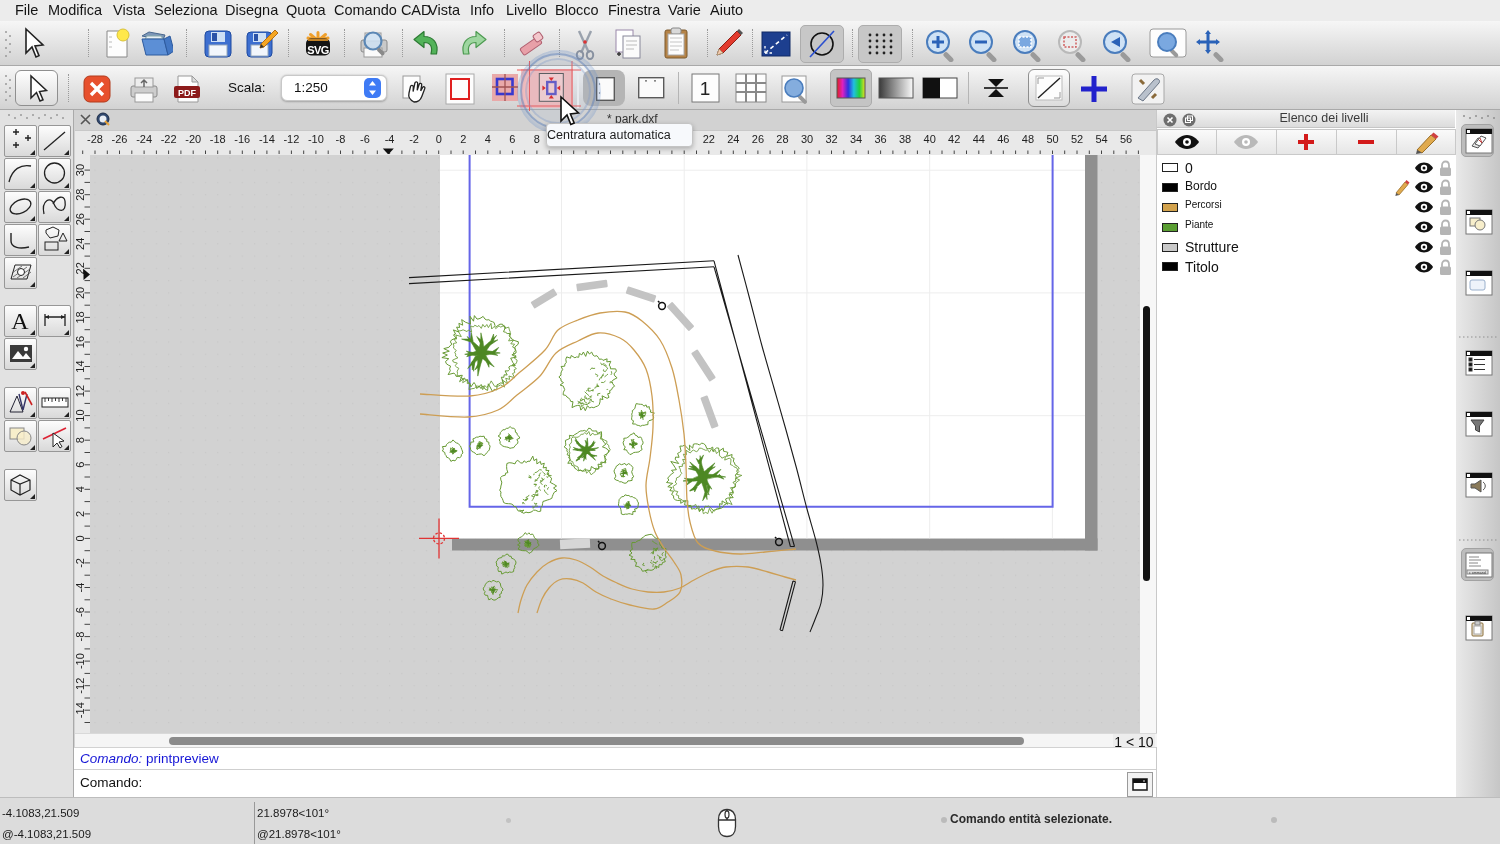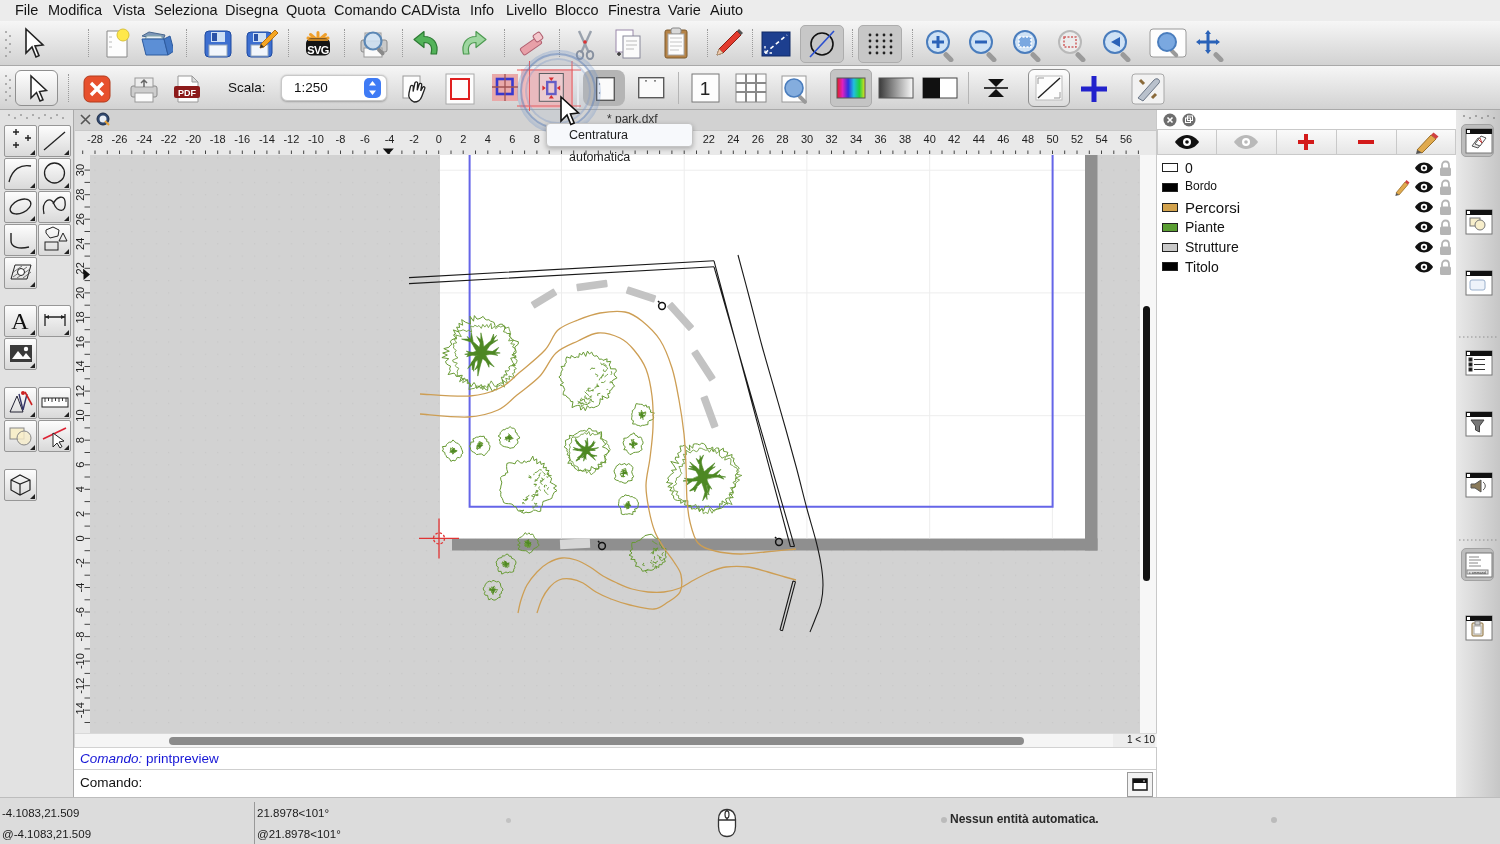--- a/index.html
+++ b/index.html
@@ -816,6 +816,7 @@
   </div>
 
 <div id="rpanel" class="abs">
+<div id="rptitle" class="abs">Elenco dei livelli</div>
 <svg class="ic" style="left:6px;top:3px" width="36" height="14">
       <circle cx="7" cy="7" r="6.5" fill="#6e6e6e"></circle>
       <path d="M4.5,4.5 L9.5,9.5 M9.5,4.5 L4.5,9.5" stroke="#fff" stroke-width="1.6"></path>

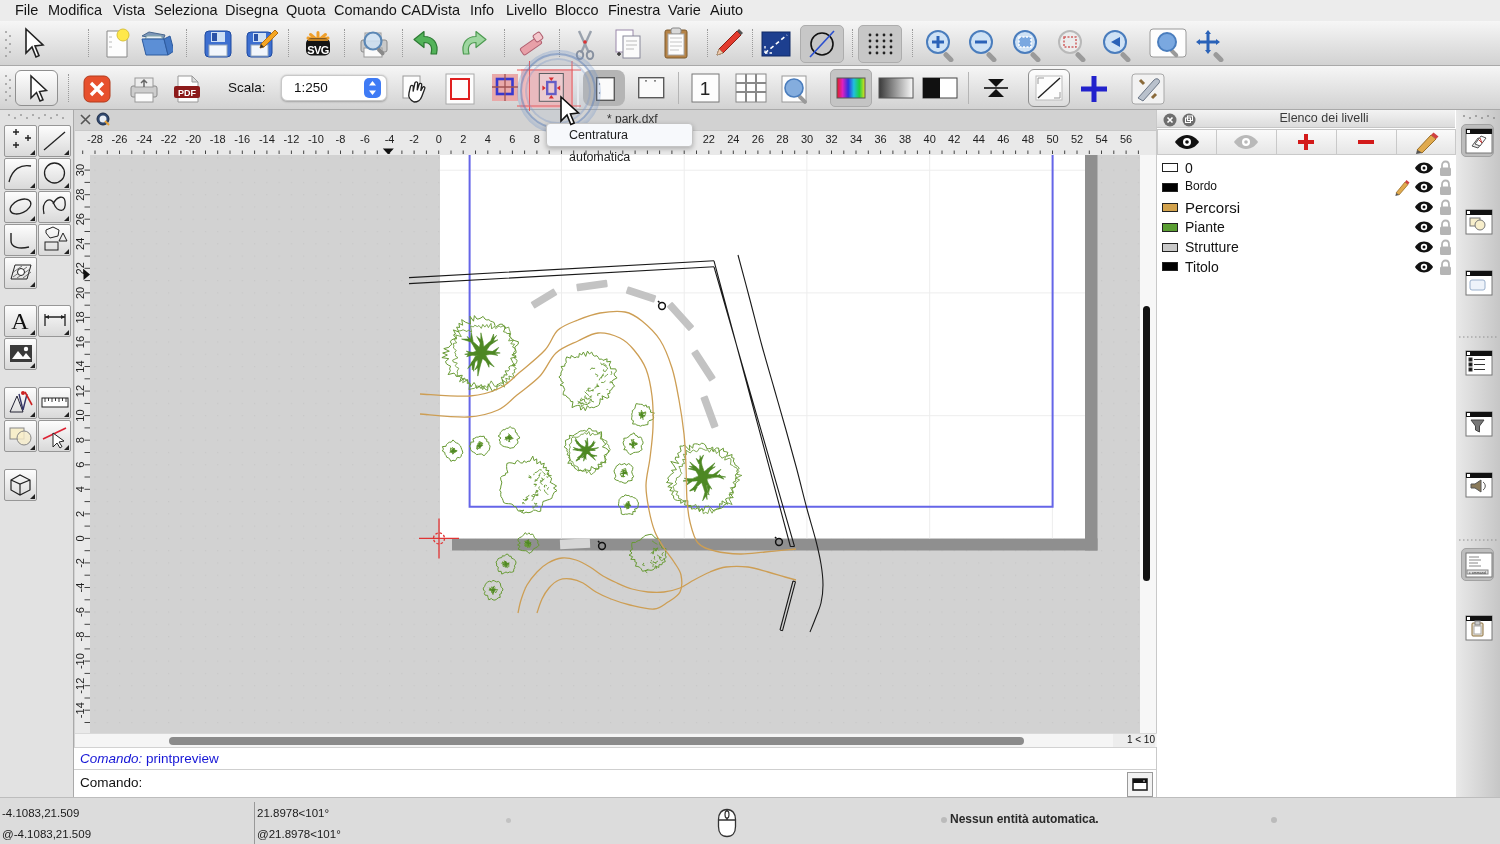--- a/index.html
+++ b/index.html
@@ -34,7 +34,7 @@
 #cmdinput{left:74px;top:770px;width:1082px;height:27px;background:#fff;font-size:13.5px;color:#111}
 #blcorner{left:0;top:733px;width:74px;height:64px;background:#e2e2e2;border-right:1px solid #aaa}
 #statusbar{left:0;top:797px;width:1500px;height:47px;background:#dcdcdc;border-top:1px solid #bdbdbd;font-size:11.5px;color:#1a1a1a}
-#tooltip{left:546px;top:123px;width:147px;height:24px;background:#f7f9fc;border:1px solid #c4c4c4;border-radius:4px;box-shadow:0 2px 5px rgba(0,0,0,0.25);font-size:12.5px;color:#1c1c1c;padding-left:22px;line-height:22px;z-index:30}
+#tooltip{left:546px;top:123px;width:147px;height:24px;background:#f7f9fc;border:1px solid #c4c4c4;border-radius:4px;box-shadow:0 2px 5px rgba(0,0,0,0.25);font-size:12.5px;color:#1c1c1c;padding-left:0;line-height:22px;z-index:30}
 #glow{left:517px;top:50px;width:84px;height:84px;border-radius:50%;background:radial-gradient(circle,rgba(100,140,200,0) 58%,rgba(100,140,200,0.35) 72%,rgba(80,120,185,0.75) 85%,rgba(100,140,195,0.4) 93%,rgba(120,155,205,0) 100%);z-index:25}
 .ic{position:absolute}
 </style></head><body>

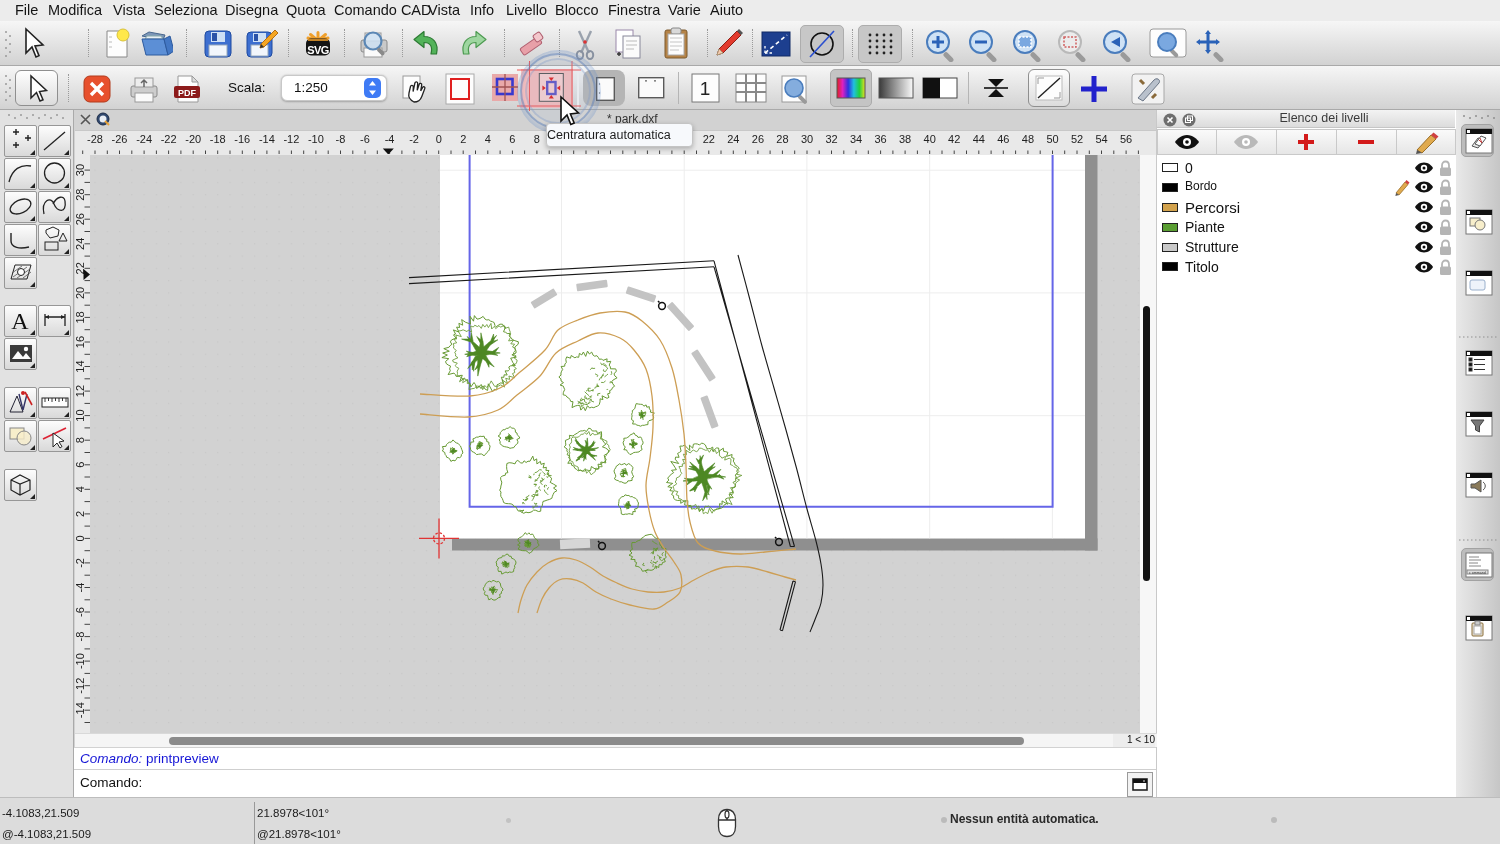--- a/index.html
+++ b/index.html
@@ -873,7 +873,7 @@
       <rect x="2" y="7.5" width="11" height="8.5" rx="1.5" fill="#b5b5b5"></rect>
     </svg>
 <div style="position:absolute;left:5px;top:92.8px;width:16px;height:9px;background:#d2a24c;border:1px solid #222"></div>
-<span style="position:absolute;left:28px;top:89.2px;font-size:15px;color:#111">Percorsi</span>
+<span style="position:absolute;left:28px;top:89.2px;font-size:10px;color:#111">Percorsi</span>
 <svg style="position:absolute;left:257px;top:90.2px" width="20" height="14">
       <path d="M10,1.5 C5.5,1.5 2.5,4.5 1,7 C2.5,9.5 5.5,12.5 10,12.5 C14.5,12.5 17.5,9.5 19,7 C17.5,4.5 14.5,1.5 10,1.5 Z" fill="#111"></path>
       <circle cx="10" cy="7" r="3.2" fill="#fff"></circle>

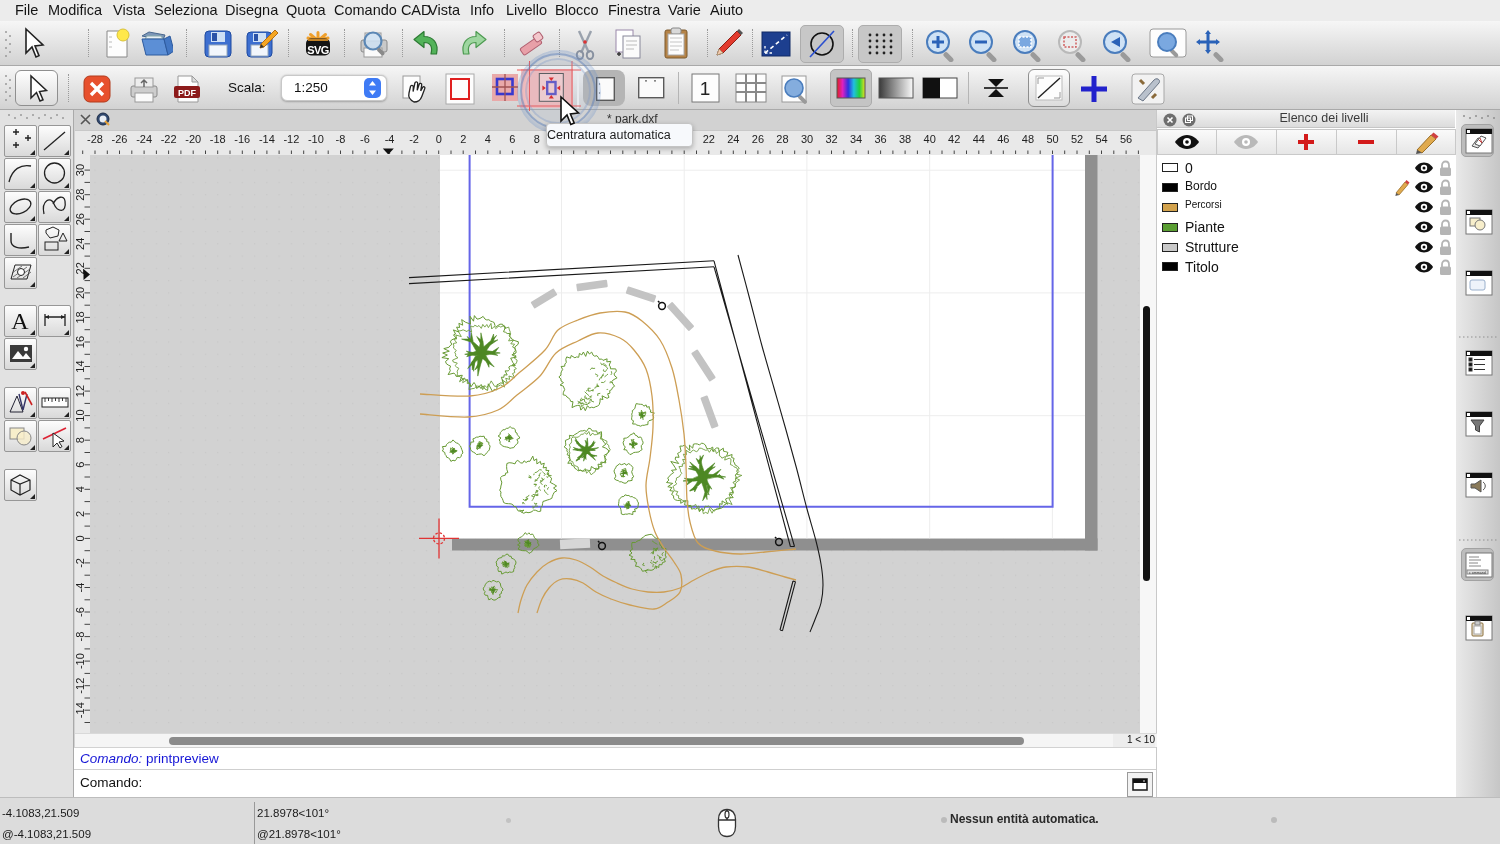--- a/index.html
+++ b/index.html
@@ -884,7 +884,7 @@
       <rect x="2" y="7.5" width="11" height="8.5" rx="1.5" fill="#b5b5b5"></rect>
     </svg>
 <div style="position:absolute;left:5px;top:112.6px;width:16px;height:9px;background:#5a9e32;border:1px solid #222"></div>
-<span style="position:absolute;left:28px;top:109.1px;font-size:14px;color:#111">Piante</span>
+<span style="position:absolute;left:28px;top:109.1px;font-size:10px;color:#111">Piante</span>
 <svg style="position:absolute;left:257px;top:110.1px" width="20" height="14">
       <path d="M10,1.5 C5.5,1.5 2.5,4.5 1,7 C2.5,9.5 5.5,12.5 10,12.5 C14.5,12.5 17.5,9.5 19,7 C17.5,4.5 14.5,1.5 10,1.5 Z" fill="#111"></path>
       <circle cx="10" cy="7" r="3.2" fill="#fff"></circle>

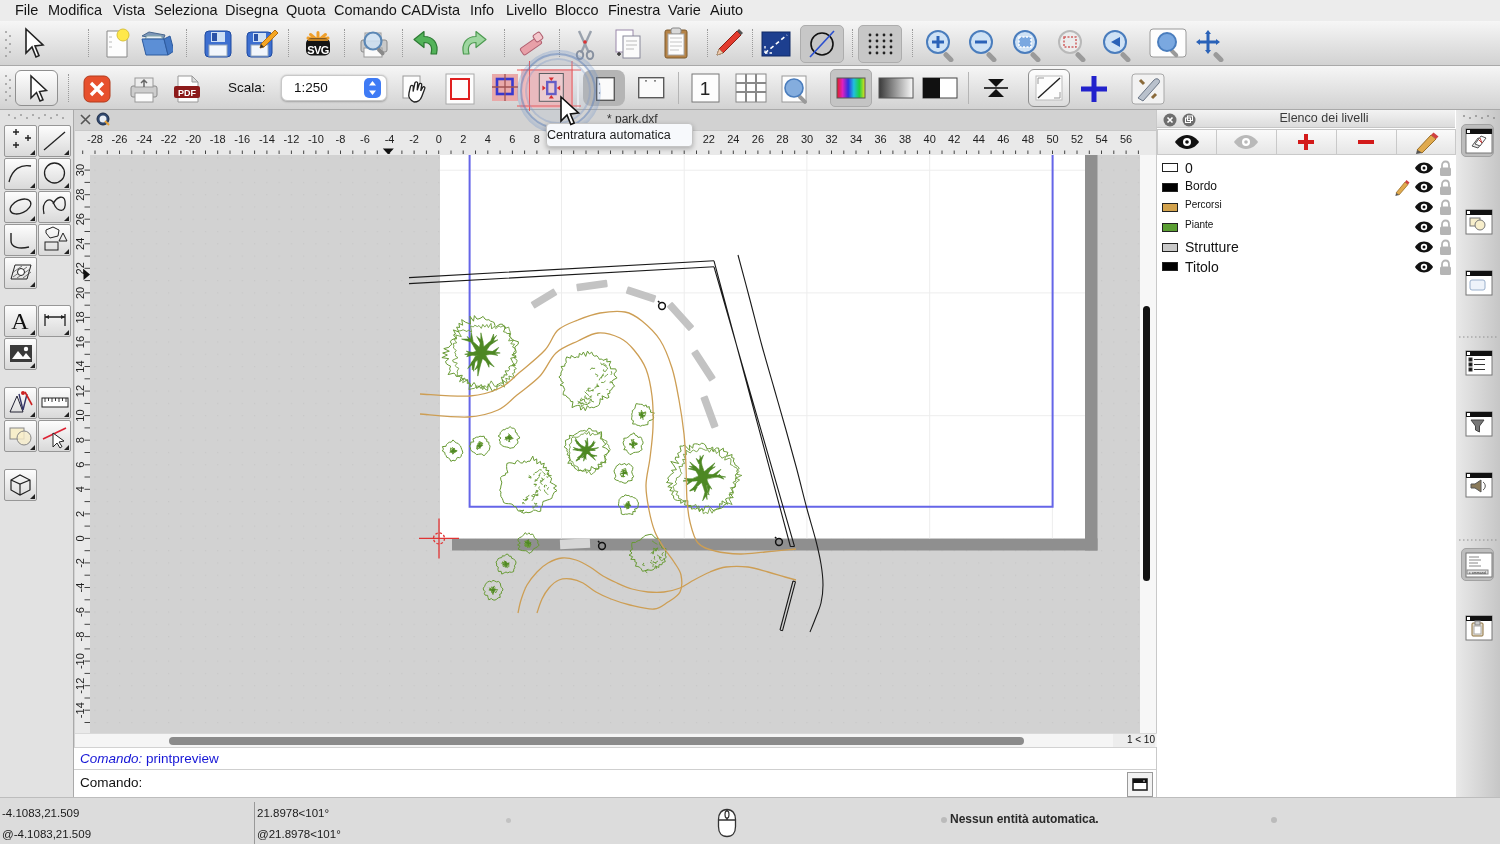--- a/index.html
+++ b/index.html
@@ -29,7 +29,7 @@
 .sisel{background:#bdbdbd;border:1px solid #a2a2a2;border-radius:5px}
 #hscrollrow{left:75px;top:733px;width:1082px;height:14px;background:#f5f5f5;border-top:1px solid #d9d9d9}
 #hthumb{position:absolute;left:94px;top:3px;width:855px;height:8px;background:#8b8b8b;border-radius:4px}
-#pagelabel{position:absolute;right:2px;top:0px;width:42px;height:13px;background:#ededed;font-size:10px;color:#111;text-align:right}
+#pagelabel{position:absolute;right:2px;top:0px;width:42px;height:13px;background:#ededed;font-size:14px;color:#111;text-align:center}
 #cmdhist{left:74px;top:748px;width:1082px;height:22px;background:#fff;border-bottom:1px solid #cfcfcf;font-size:13.5px}
 #cmdinput{left:74px;top:770px;width:1082px;height:27px;background:#fff;font-size:13.5px;color:#111}
 #blcorner{left:0;top:733px;width:74px;height:64px;background:#e2e2e2;border-right:1px solid #aaa}

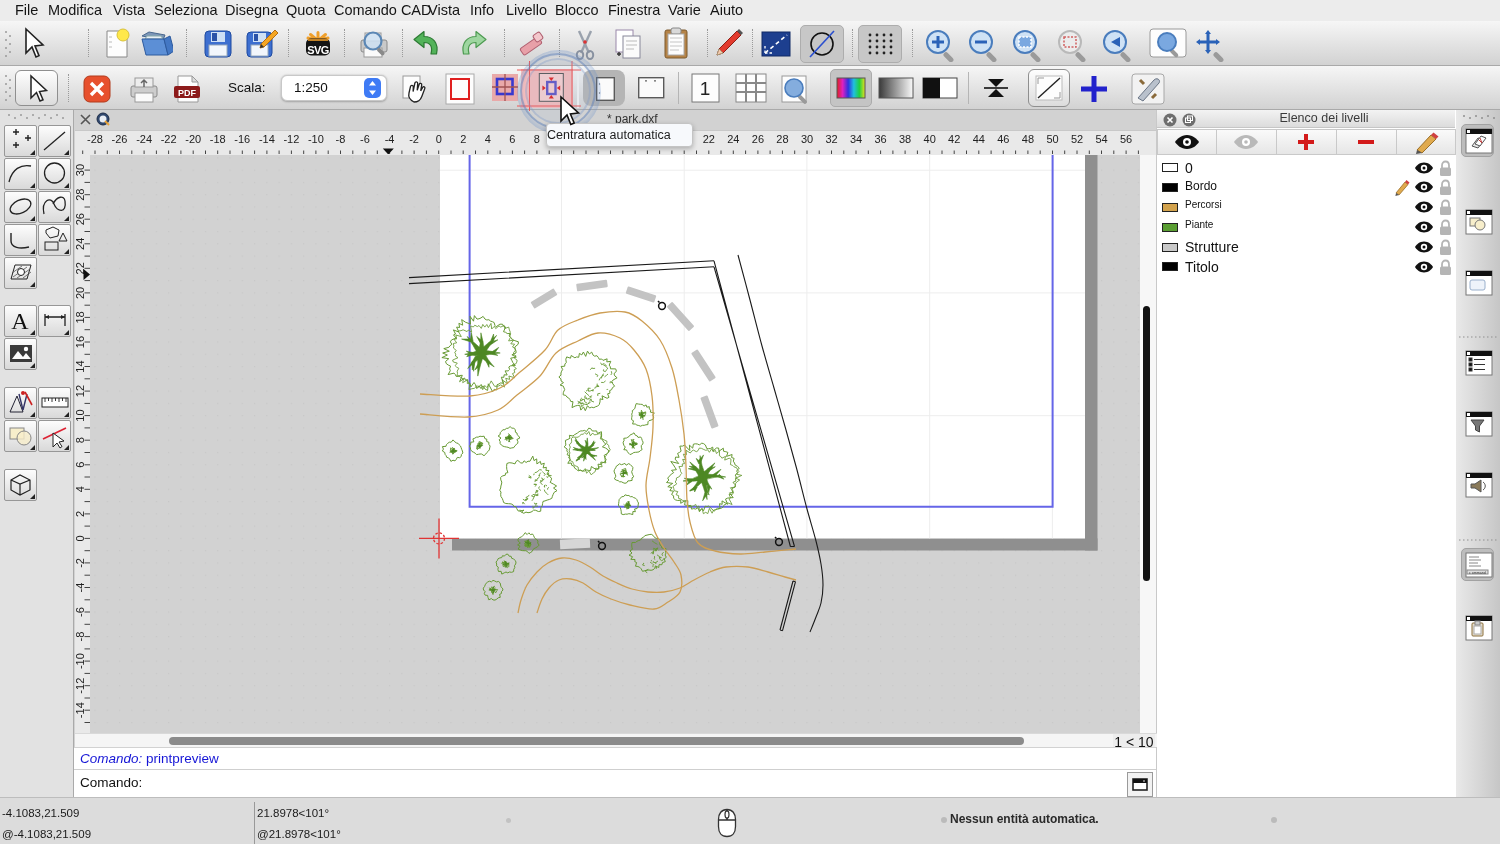--- a/index.html
+++ b/index.html
@@ -1037,7 +1037,7 @@
       <ellipse cx="11" cy="6.5" rx="2" ry="3.6" fill="#fff" stroke="#333" stroke-width="1.2"></ellipse>
     </svg>
 <div style="position:absolute;left:941px;top:19px;width:6px;height:6px;border-radius:50%;background:#bbb"></div>
-<span style="position:absolute;left:950px;top:14px;font-size:12px;font-weight:bold;color:#2a2a2a">Nessun entità automatica.</span>
+<span style="position:absolute;left:950px;top:14px;font-size:12px;font-weight:bold;color:#2a2a2a">Comando entità selezionate.</span>
 <div style="position:absolute;left:1271px;top:19px;width:6px;height:6px;border-radius:50%;background:#bbb"></div>
 </div>
 <div id="tooltip" class="abs">Centratura automatica</div>

